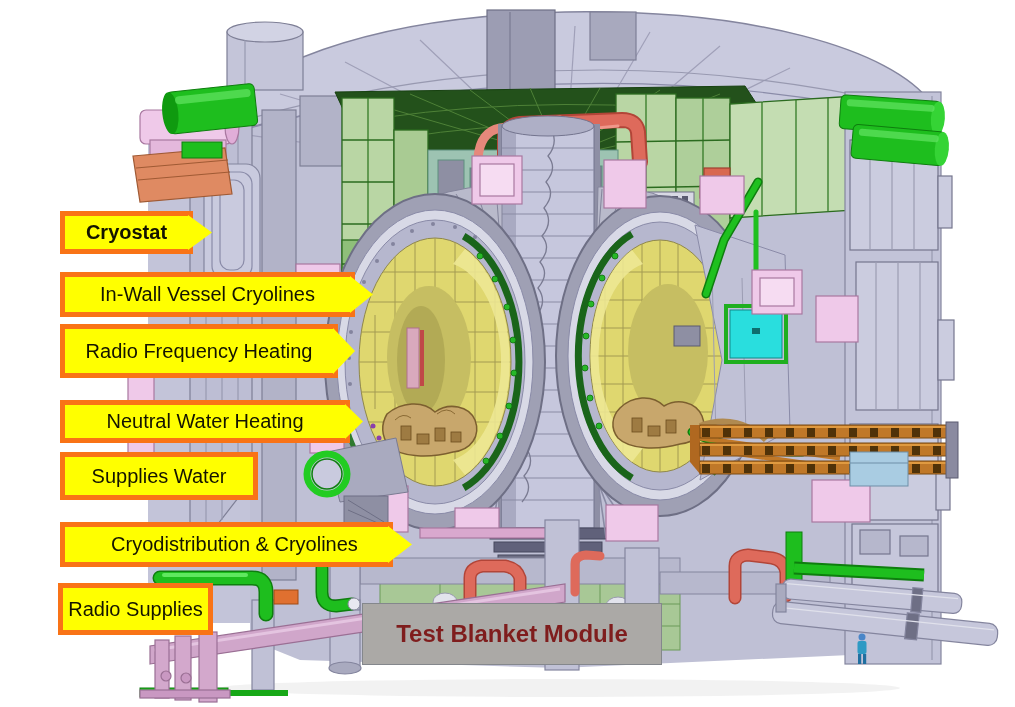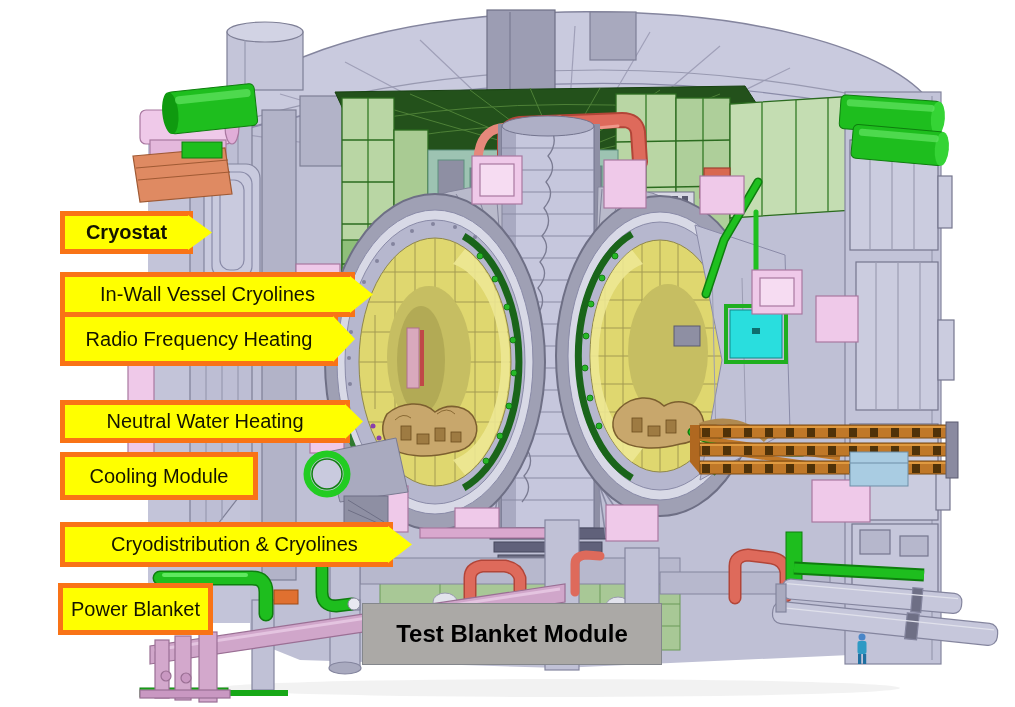--- a/index.html
+++ b/index.html
@@ -499,7 +499,7 @@
   <span>In-Wall Vessel Cryolines</span>
 </div>
 
-<div class="callout arrow" style="left:60px;top:312px;width:278px;height:54px;--tip:22px;">
+<div class="callout arrow" style="left:60px;top:324px;width:278px;height:54px;--tip:22px;">
   <span>Radio Frequency Heating</span>
 </div>
 

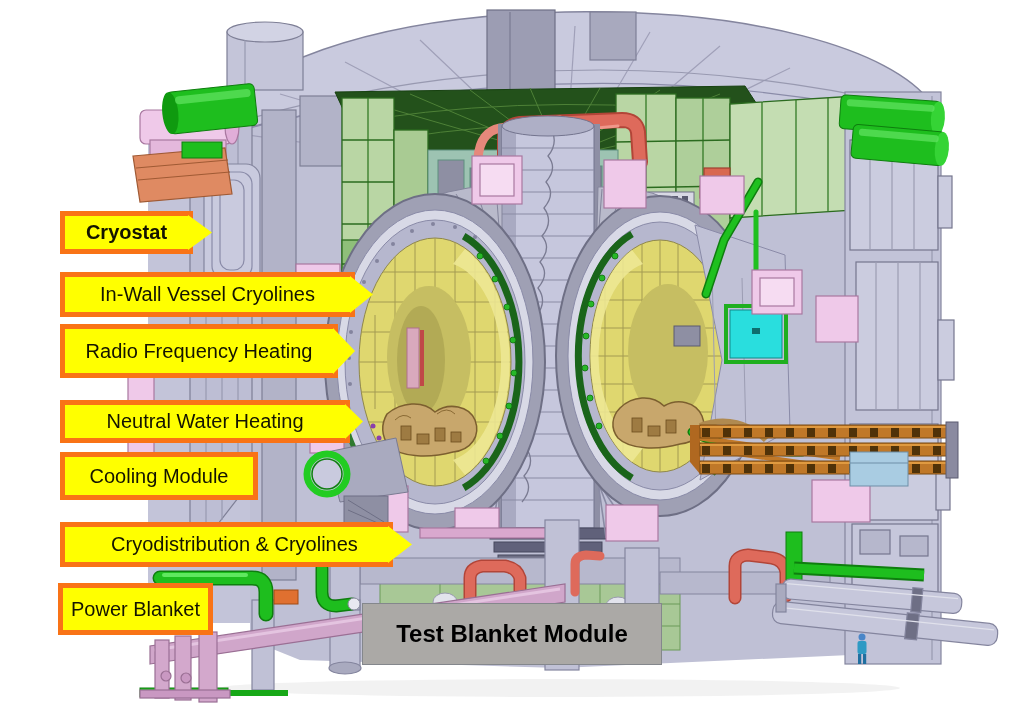--- a/index.html
+++ b/index.html
@@ -508,7 +508,7 @@
 </div>
 
 <div class="callout" style="left:60px;top:452px;width:198px;height:48px;">
-  <span>Cooling Module</span>
+  <span>Supplies Water</span>
 </div>
 
 <div class="callout arrow" style="left:60px;top:522px;width:333px;height:45px;padding-left:16px;--tip:24px;">

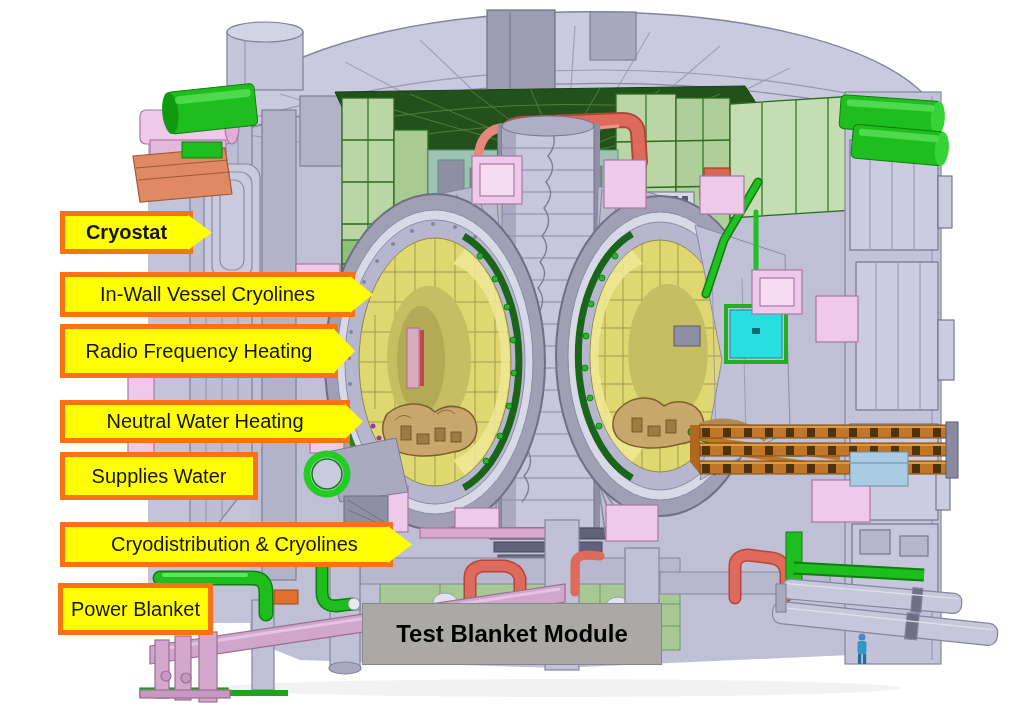--- a/index.html
+++ b/index.html
@@ -516,7 +516,7 @@
 </div>
 
 <div class="callout" style="left:58px;top:583px;width:155px;height:52px;">
-  <span>Power Blanket</span>
+  <span>Radio Supplies</span>
 </div>
 
 <div class="tbm" style="left:362px;top:603px;width:300px;height:62px;">

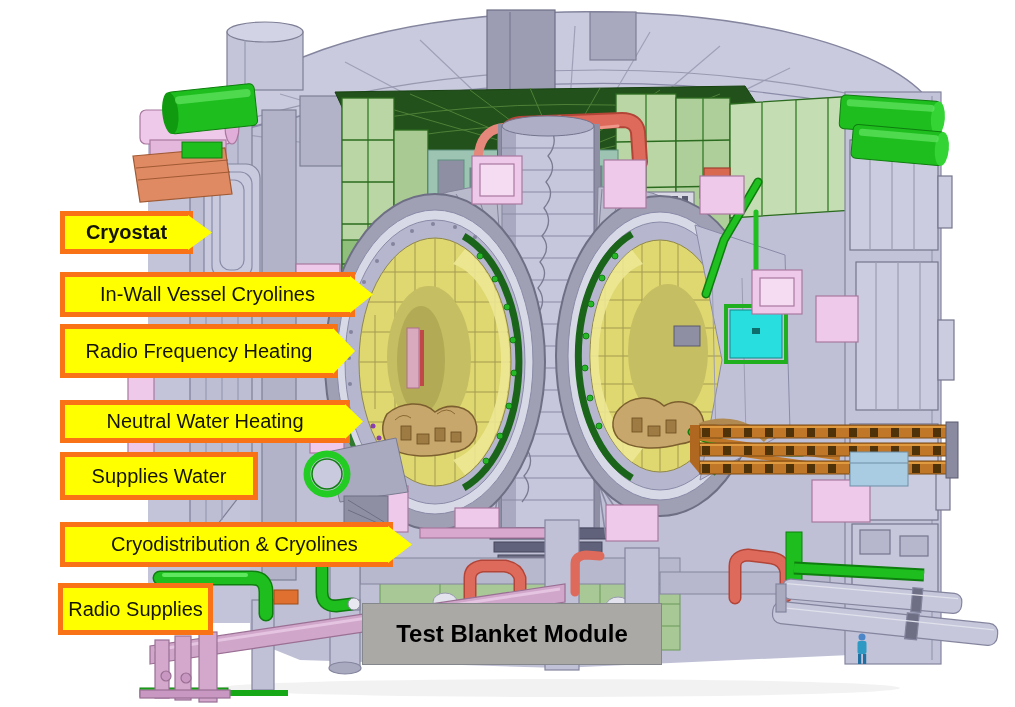--- a/index.html
+++ b/index.html
@@ -15,7 +15,7 @@
   .callout.bold{font-weight:bold;}
   .tbm{position:absolute;background:#ABA9A6;border:1px solid #84878C;
        display:flex;align-items:center;justify-content:center;
-       color:#000000;font-weight:bold;font-size:24px;box-sizing:border-box;}
+       color:#7f1d1d;font-weight:bold;font-size:24px;box-sizing:border-box;}
 </style>
 </head>
 <body>

